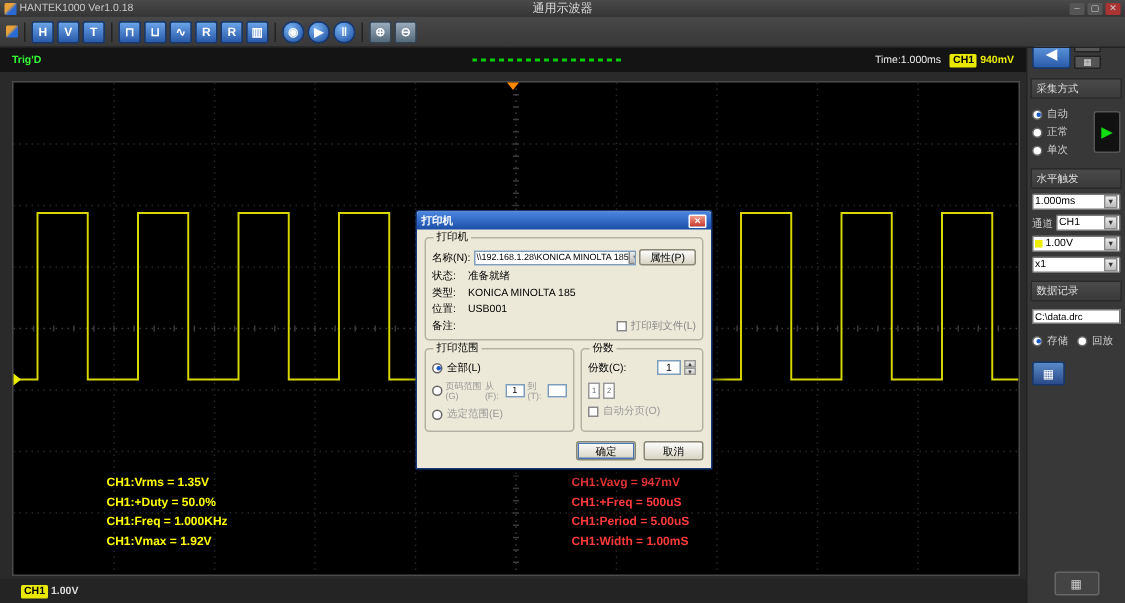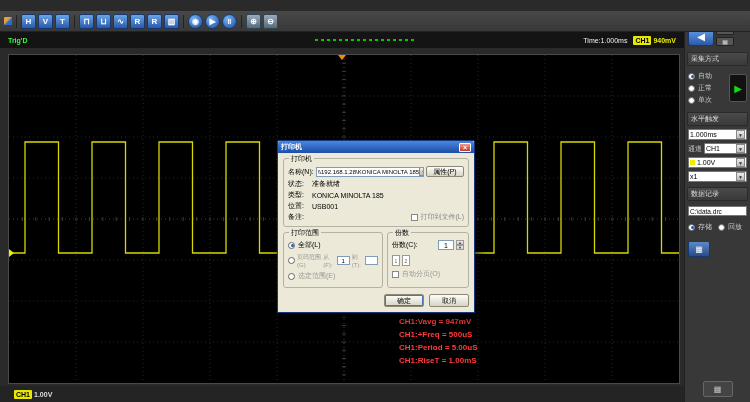--- a/index.html
+++ b/index.html
@@ -100,6 +100,18 @@
 
 <div class="app">
 
+  <div class="titlebar">
+    <div class="t-left">
+      <span class="logo"></span>
+      <span>HANTEK1000 Ver1.0.18</span>
+    </div>
+    <div class="t-center">通用示波器</div>
+    <div class="t-right">
+      <span class="winbtn">–</span>
+      <span class="winbtn">▢</span>
+      <span class="winbtn close">✕</span>
+    </div>
+  </div>
 
   <div class="toolbar">
     <span class="logo"></span>

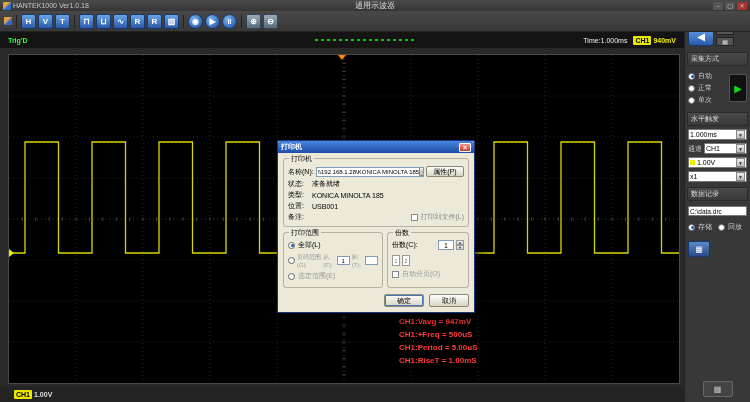--- a/index.html
+++ b/index.html
@@ -253,6 +253,12 @@
       </svg>
     <div class="trigmark"></div>
     <div class="chmark"></div>
+    <div class="meas left">
+      <div>CH1:Vrms = 1.35V</div>
+      <div>CH1:+Duty = 50.0%</div>
+      <div>CH1:Freq = 1.000KHz</div>
+      <div>CH1:Vmax = 1.92V</div>
+    </div>
     <div class="meas right">
       <div>CH1:Vavg = 947mV</div>
       <div>CH1:+Freq = 500uS</div>

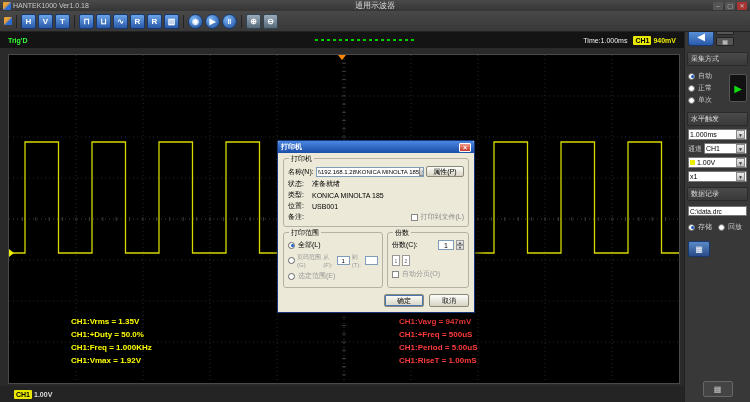--- a/index.html
+++ b/index.html
@@ -34,7 +34,7 @@
 .meas{position:absolute;font-size:8px;font-weight:bold}
 .meas div{line-height:13px;white-space:nowrap}
 .meas.left{left:62px;top:260px;color:#ffff00}
-.meas.right{left:390px;top:260px;color:#ff3b3b}
+.meas.right{left:372px;top:260px;color:#ff3b3b}
 .trigmark{position:absolute;left:329px;top:0;width:0;height:0;border-left:4px solid transparent;border-right:4px solid transparent;border-top:5px solid #f80;cursor:pointer}
 .chmark{position:absolute;left:0;top:194px;width:0;height:0;border-top:4px solid transparent;border-bottom:4px solid transparent;border-left:5px solid #ee0;cursor:pointer}
 

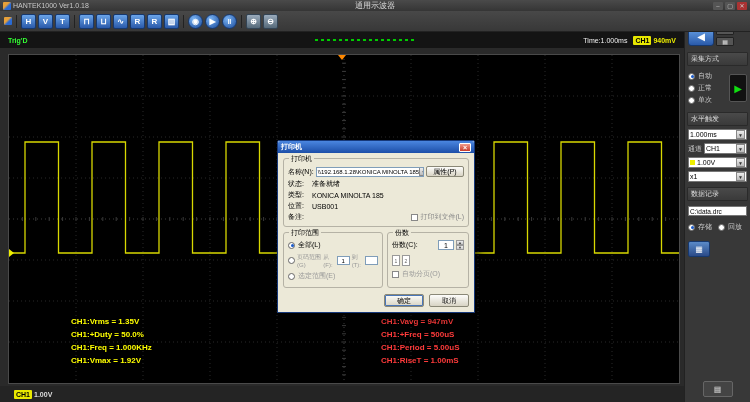--- a/index.html
+++ b/index.html
@@ -263,7 +263,7 @@
       <div>CH1:Vavg = 947mV</div>
       <div>CH1:+Freq = 500uS</div>
       <div>CH1:Period = 5.00uS</div>
-      <div>CH1:RiseT = 1.00mS</div>
+      <div>CH1:Width = 1.00mS</div>
     </div>
   </div>
 

